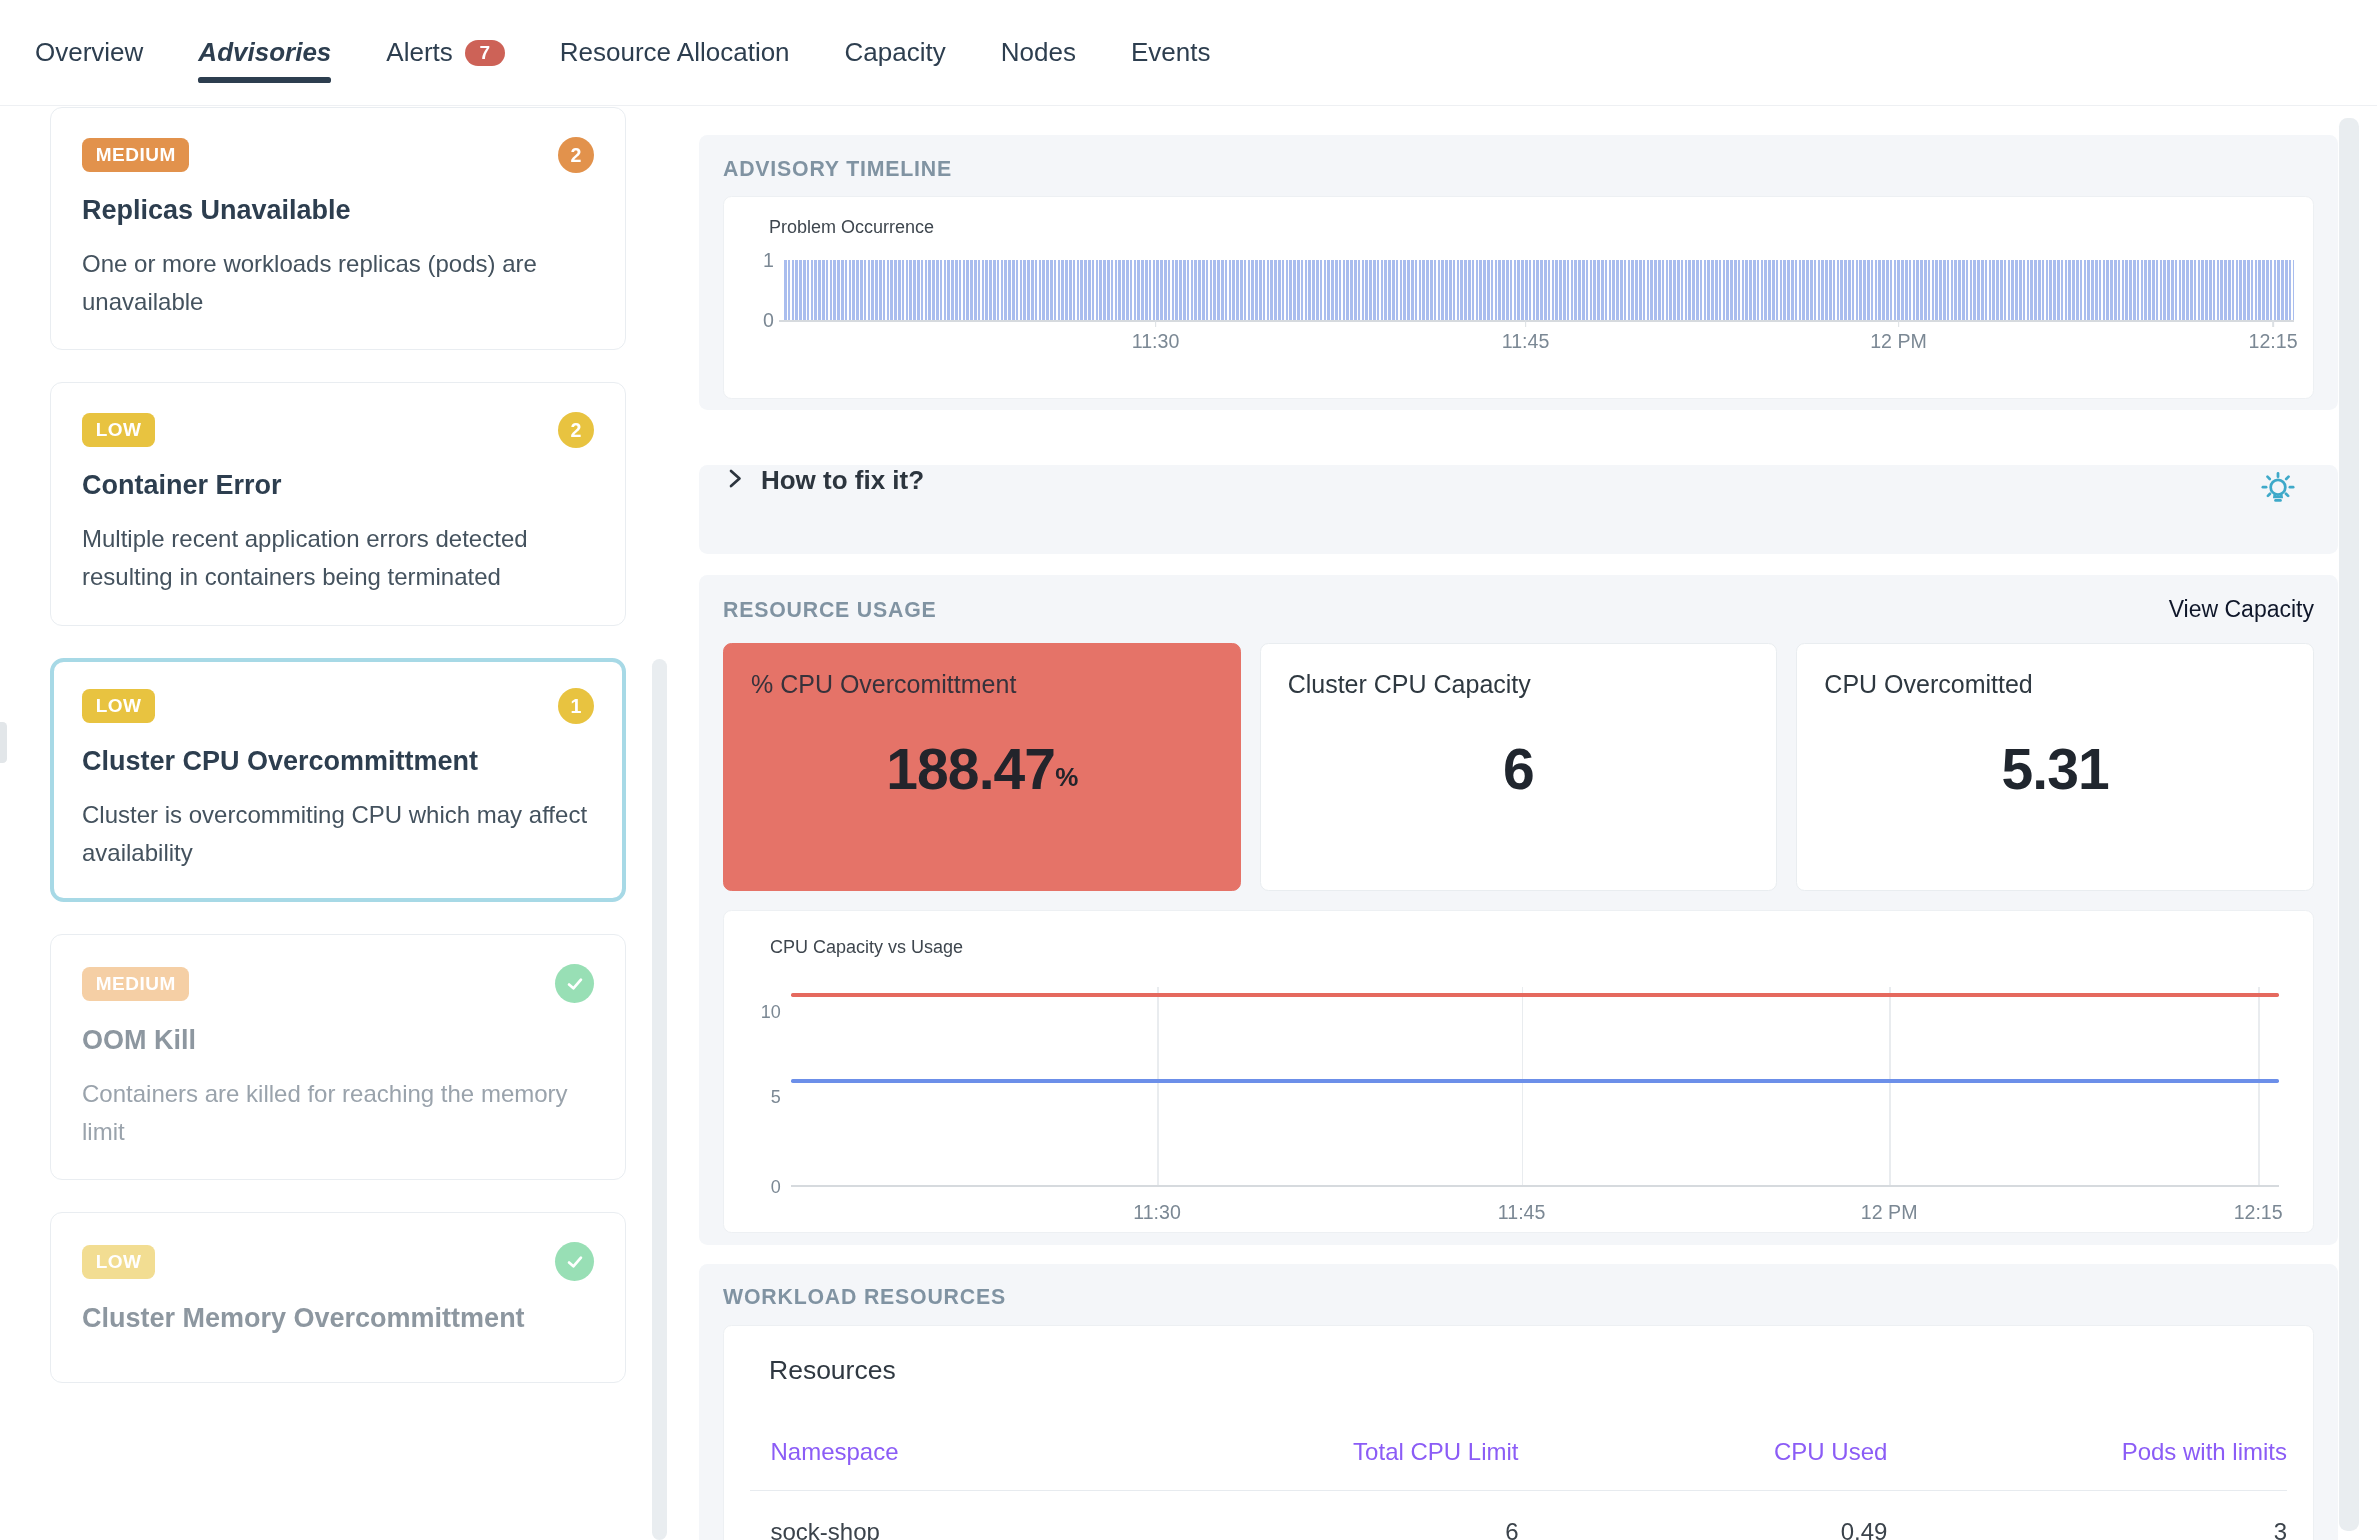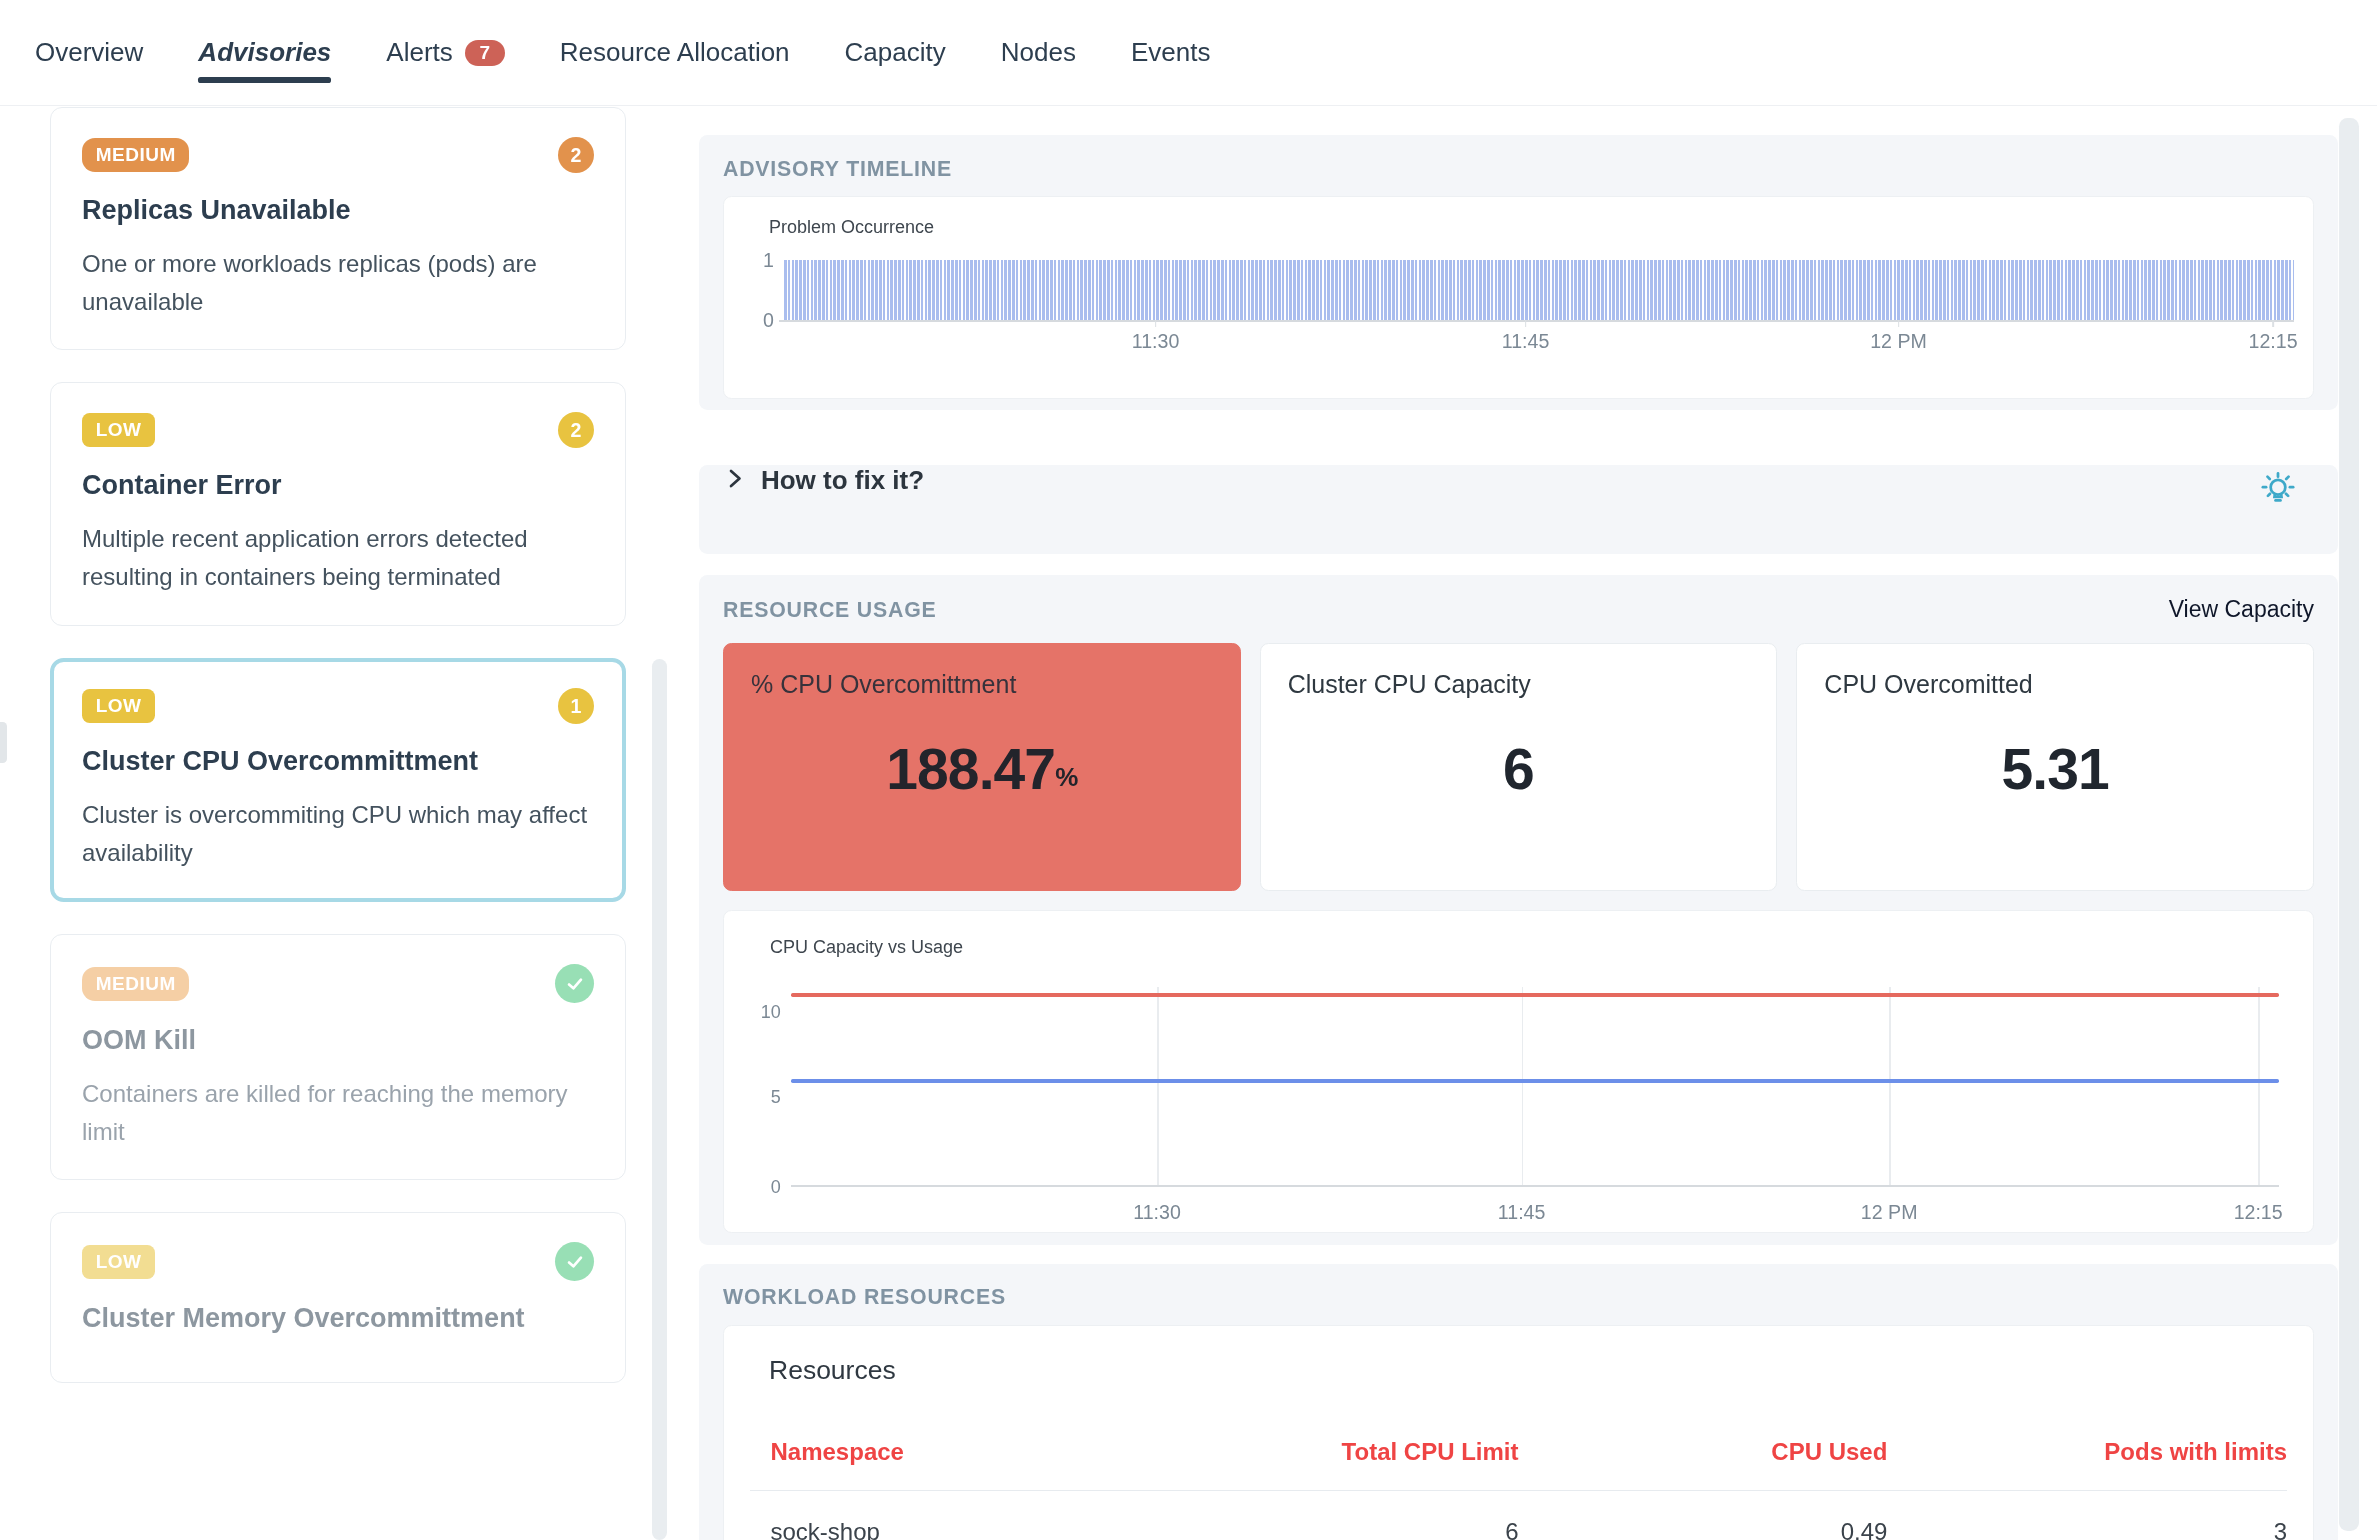--- a/index.html
+++ b/index.html
@@ -24,7 +24,7 @@
   .badge-row { display:flex; justify-content:space-between; align-items:center; margin-bottom:22px; min-height:36px; }
   .sev { display:inline-flex; align-items:center; height:34px; padding:0 13.7px; border-radius:7.7px;
          color:#fff; font-size:19px; font-weight:700; letter-spacing:0.5px; }
-  .sev.medium { background:#e2924c;border-radius:13px; }
+  .sev.medium { background:#e2924c; }
   .sev.low { background:#e8c340; }
   .resolved .sev.medium { background:#f5cfa5; }
   .resolved .sev.low { background:#f2dd92; }

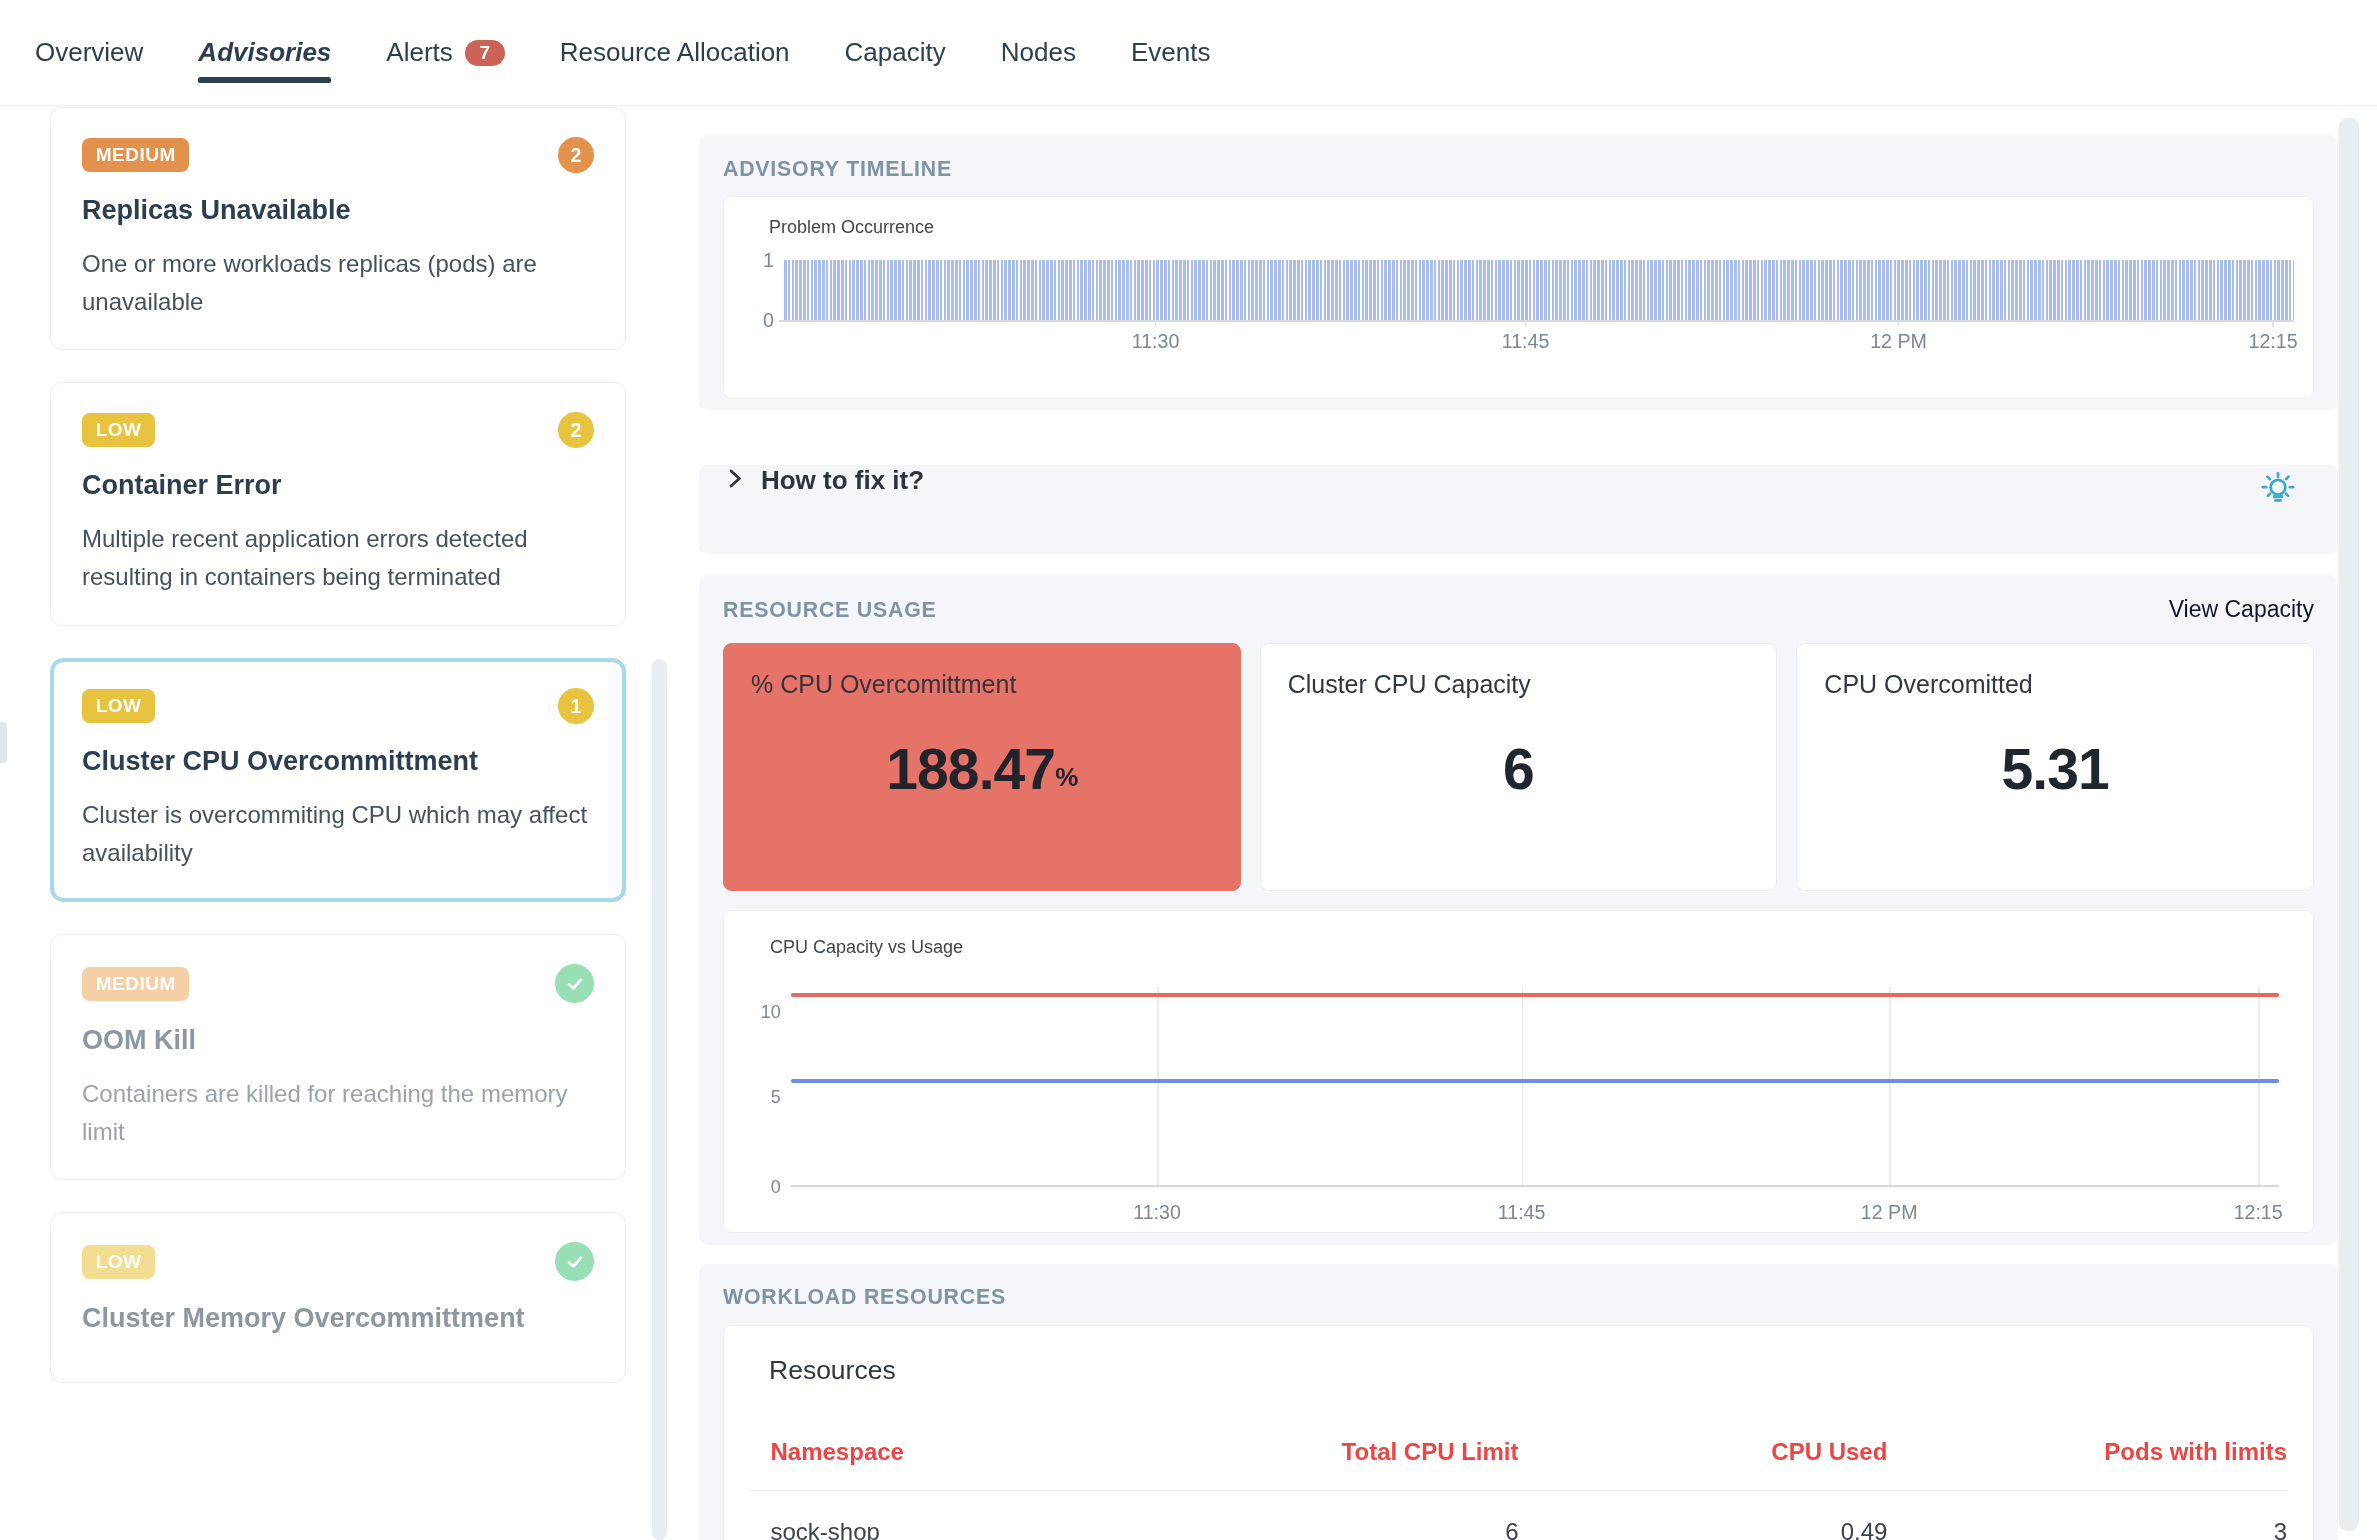--- a/index.html
+++ b/index.html
@@ -100,7 +100,7 @@
   .res-card { margin-top:15.4px; padding:29px 26px 0; height:376px; }
   .res-title { font-size:26.5px; font-weight:500; color:#2f3841; margin-left:19px; }
   table.res { width:100%; margin-top:38px; border-collapse:collapse; font-size:24px; }
-  table.res th { font-weight:700; color:#ef4444; text-align:right; padding:13.7px 0 24px; border-bottom:1.7px solid #e7ebef; }
+  table.res th { font-weight:400; color:#8b5cf6; text-align:right; padding:13.7px 0 24px; border-bottom:1.7px solid #e7ebef; }
   table.res td { color:#3b434b; text-align:right; padding:27px 0; border-bottom:1.7px solid #e7ebef; }
   table.res th:first-child, table.res td:first-child { text-align:left; padding-left:20.5px; }
   .c1{width:34%;} .c2{width:16%;} .c3{width:24%;} .c4{width:26%;}

